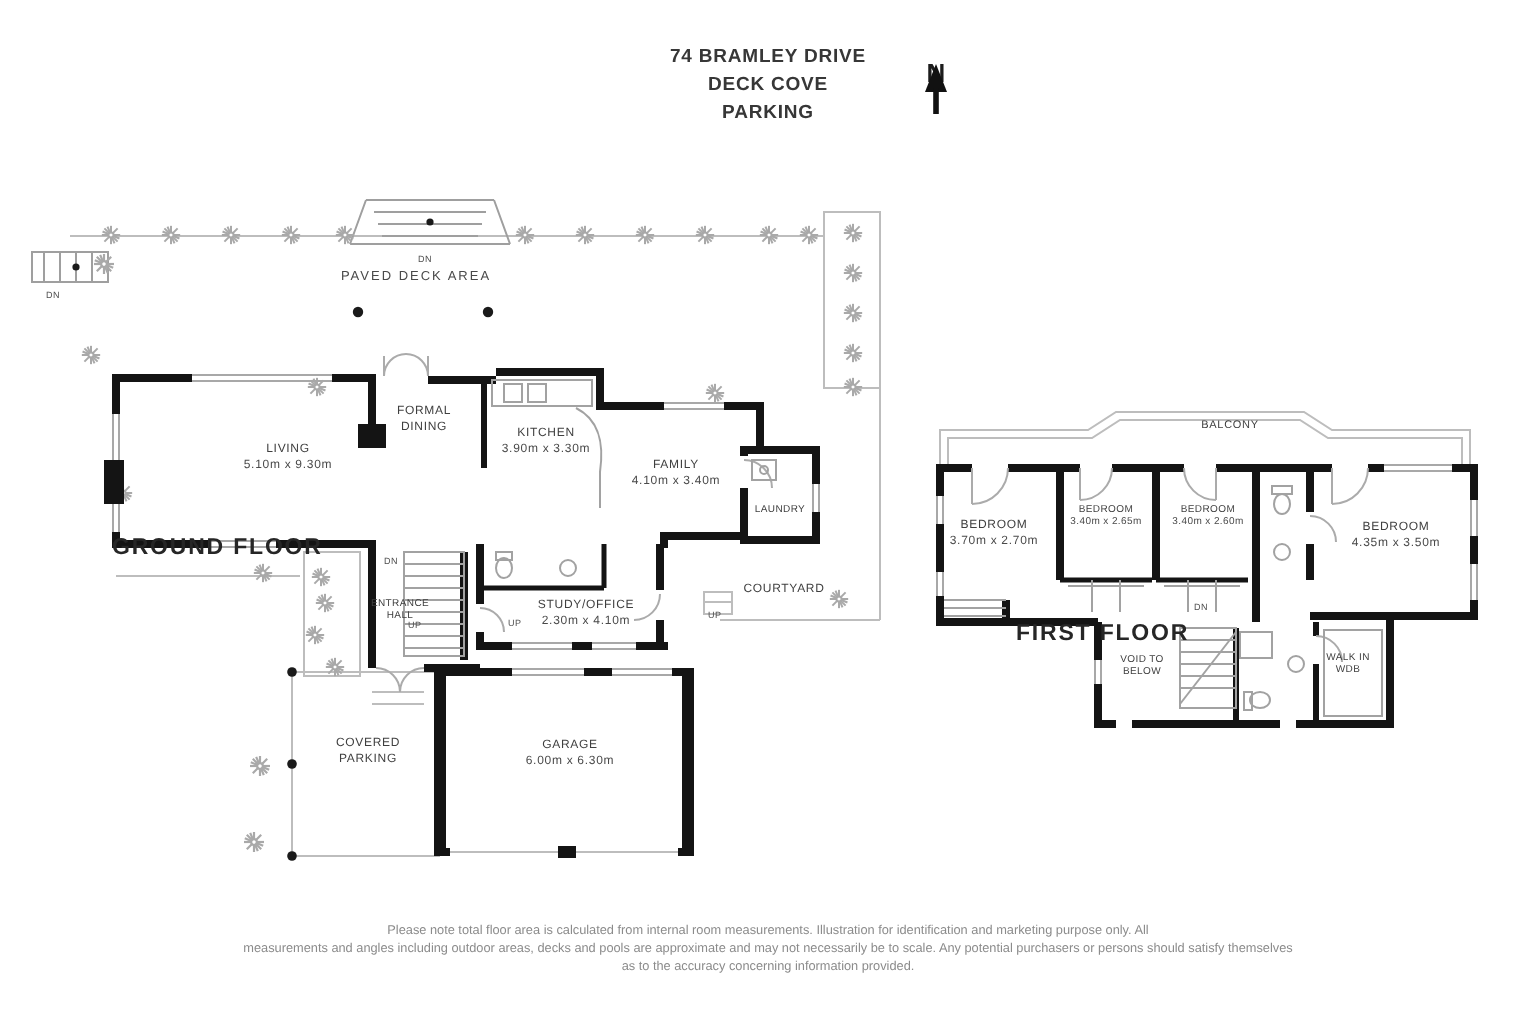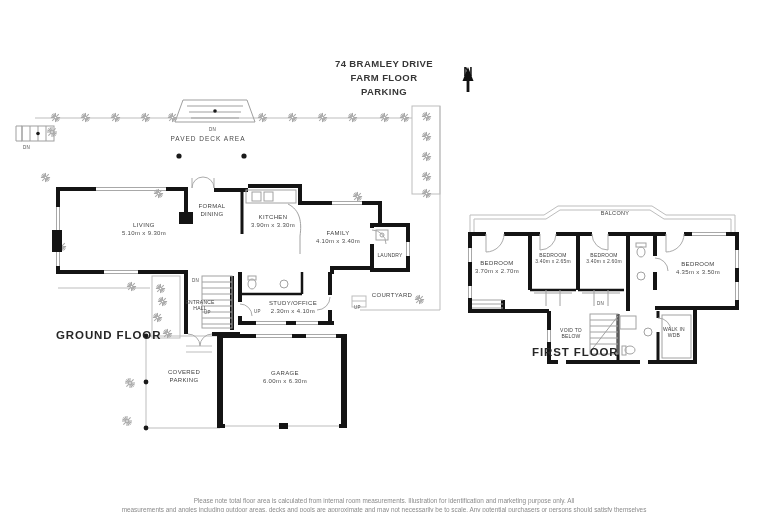--- a/index.html
+++ b/index.html
@@ -8,7 +8,7 @@
     font-family:"Liberation Sans","DejaVu Sans",sans-serif;color:#3c3c3c;
   }
   svg{position:absolute;left:0;top:0;}
-  .abs{position:absolute;margin-top:35px;}
+  .abs{position:absolute;}
   .title{left:384px;top:22px;transform:translateX(-50%);text-align:center;
          font-size:9.5px;font-weight:600;letter-spacing:.4px;color:#373737;line-height:14px;}
   .north{left:459px;top:30px;text-align:center;width:18px;}

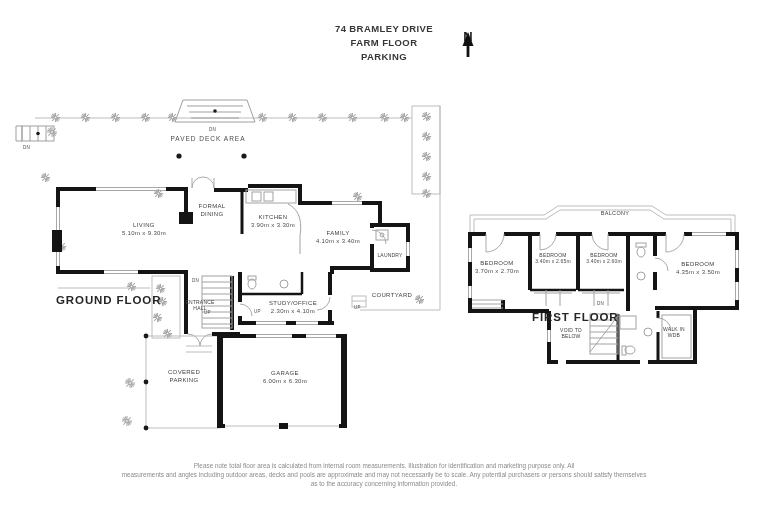--- a/index.html
+++ b/index.html
@@ -262,7 +262,7 @@
 
   <div class="abs title">
     <div>74 BRAMLEY DRIVE</div>
-    <div>FARM FLOOR</div>
+    <div>DECK COVE</div>
     <div>PARKING</div>
   </div>
 

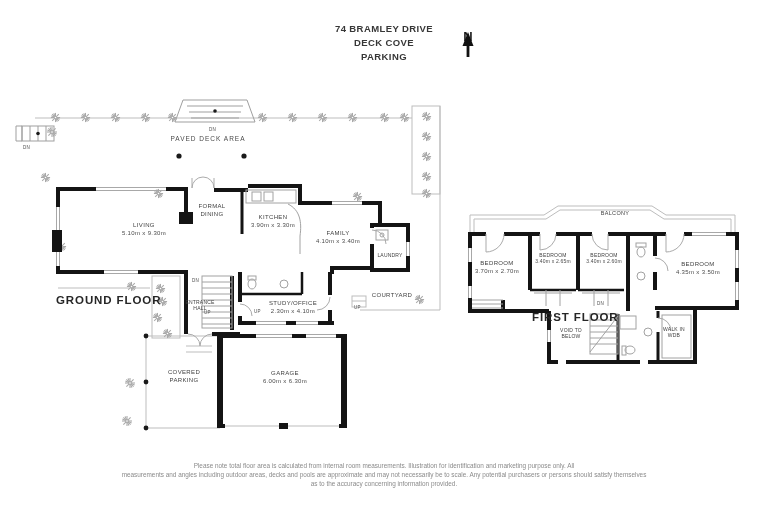--- a/index.html
+++ b/index.html
@@ -274,7 +274,7 @@
     </svg>
   </div>
 
-  <div class="abs floor-label" style="left:56px;top:294px;">GROUND FLOOR</div>
+  <div class="abs floor-label" style="left:56px;top:268px;">GROUND FLOOR</div>
   <div class="abs floor-label" style="left:488px;top:311px;padding-left:44px;">FIRST FLOOR</div>
 
   <div class="lbl area" style="left:208px;top:135px;">PAVED DECK AREA</div>

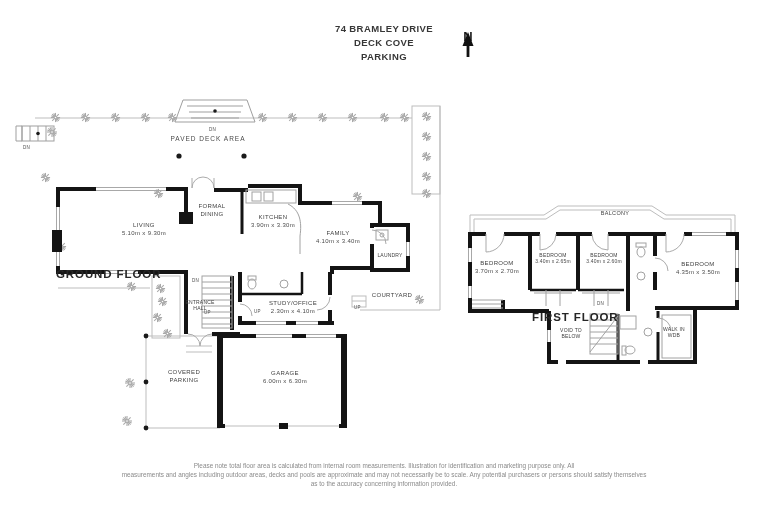--- a/index.html
+++ b/index.html
@@ -275,7 +275,7 @@
   </div>
 
   <div class="abs floor-label" style="left:56px;top:268px;">GROUND FLOOR</div>
-  <div class="abs floor-label" style="left:488px;top:311px;padding-left:44px;">FIRST FLOOR</div>
+  <div class="abs floor-label" style="left:464px;top:311px;padding-left:44px;">FIRST FLOOR</div>
 
   <div class="lbl area" style="left:208px;top:135px;">PAVED DECK AREA</div>
 

